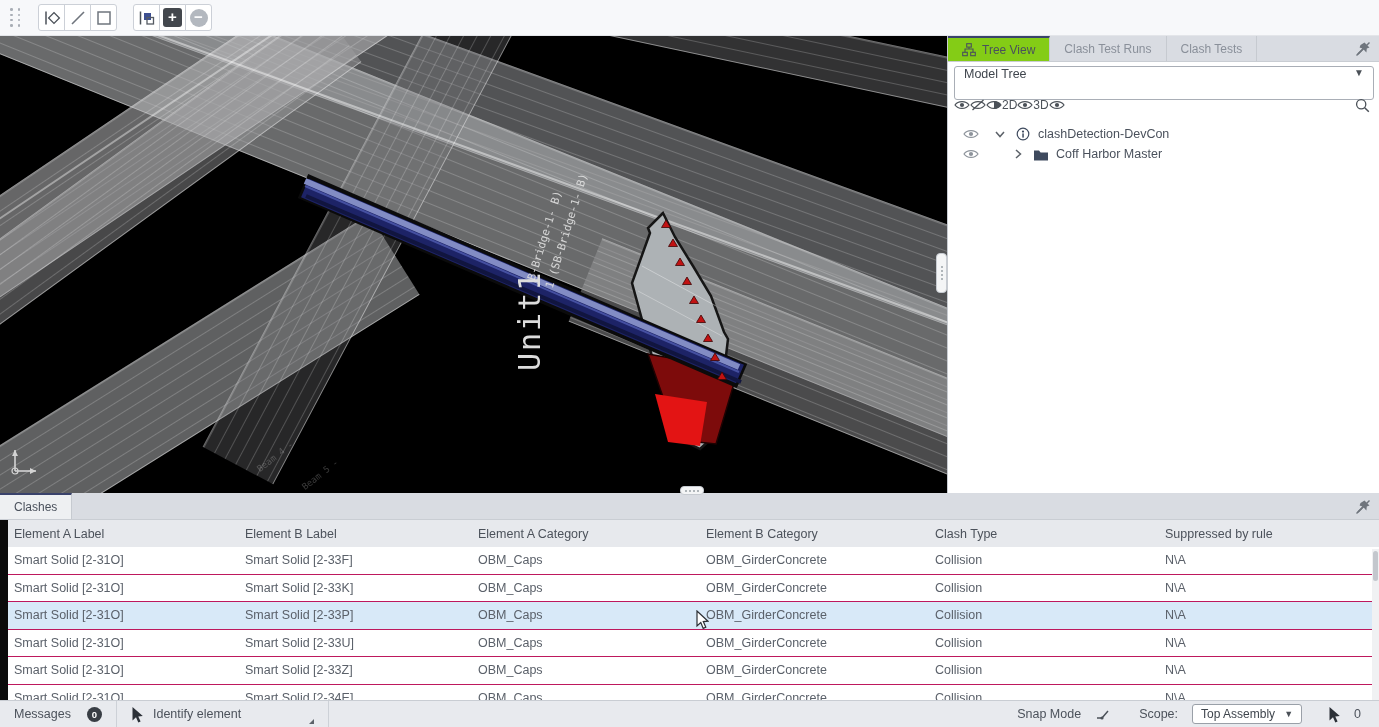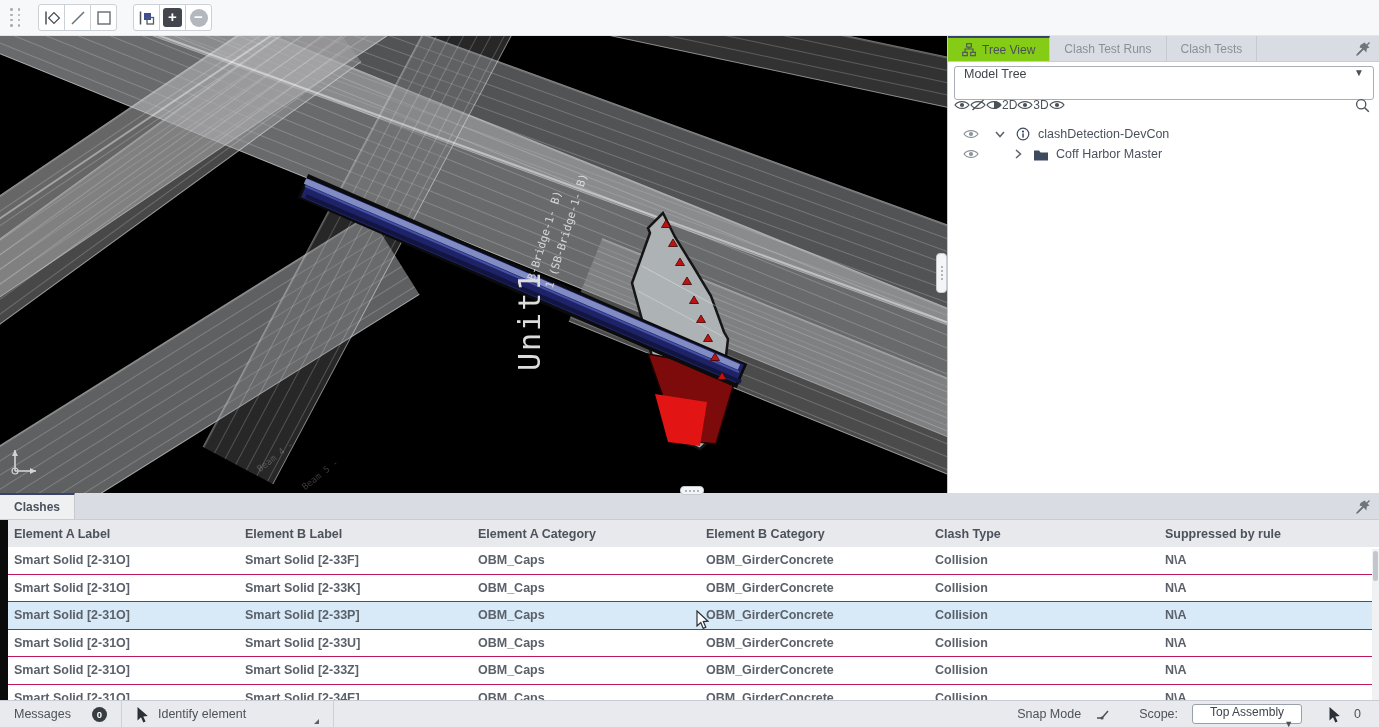--- a/index.html
+++ b/index.html
@@ -60,7 +60,7 @@
   .tree-row .lbl { margin-left:7px; }
 
   
-  .bottom-panel { position:absolute; left:0; top:493px; width:1379px; height:207px; background:#fff;font-weight:bold; }
+  .bottom-panel { position:absolute; left:0; top:493px; width:1379px; height:207px; background:#fff; }
   .bp-tabs { height:27px; background:#d9dce2; border-bottom:1px solid #c9cdd3; display:flex; position:relative;}
   .thead, .trow { display:grid; grid-template-columns:245px 233px 228px 229px 230px 1fr; align-items:center; }
   .thead { height:27px; background:#e7e9ed; font-size:12.5px; color:#4c525b; }

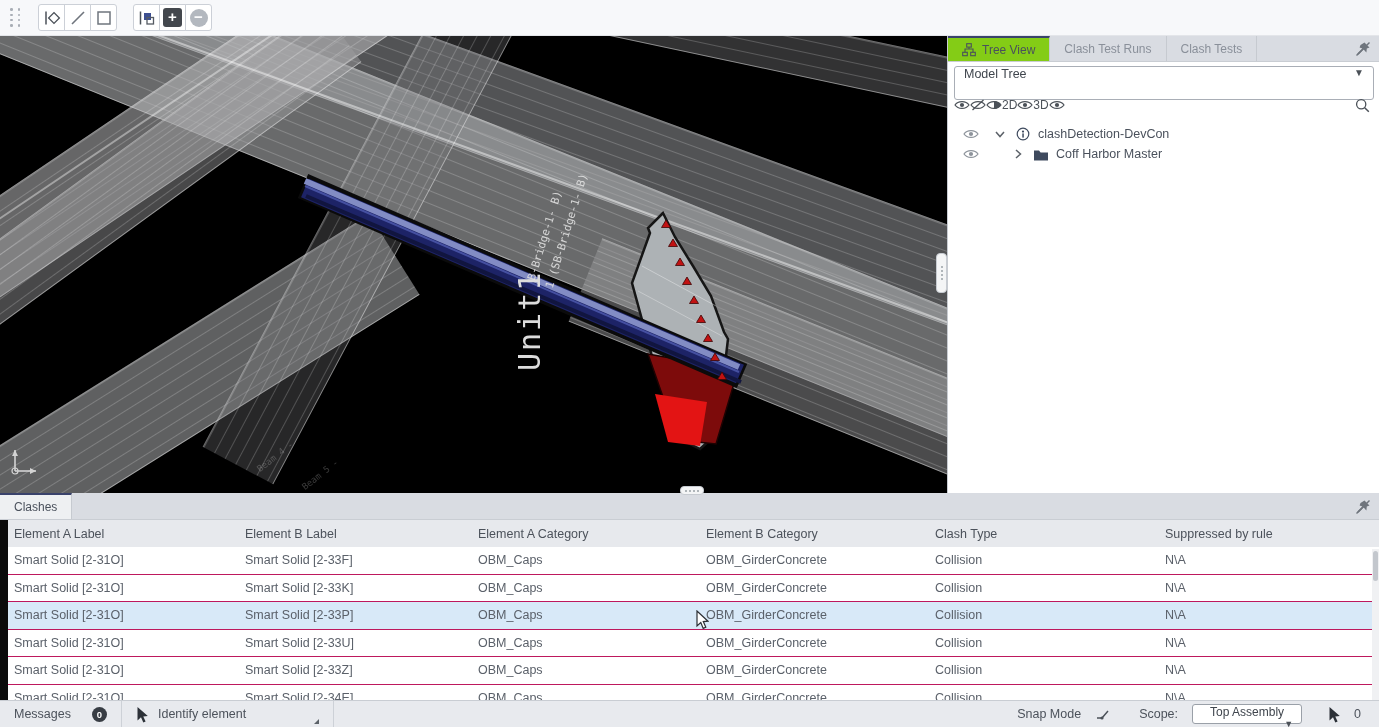--- a/index.html
+++ b/index.html
@@ -405,7 +405,7 @@
 </div>
 
 <div class="status-bar">
-  <div class="sb-sec" style="padding:0 14px; gap:21px;">
+  <div class="sb-sec" style="padding:0 14px; gap:16px;">
     <span>Messages</span>
     <span class="badge">0</span>
   </div>

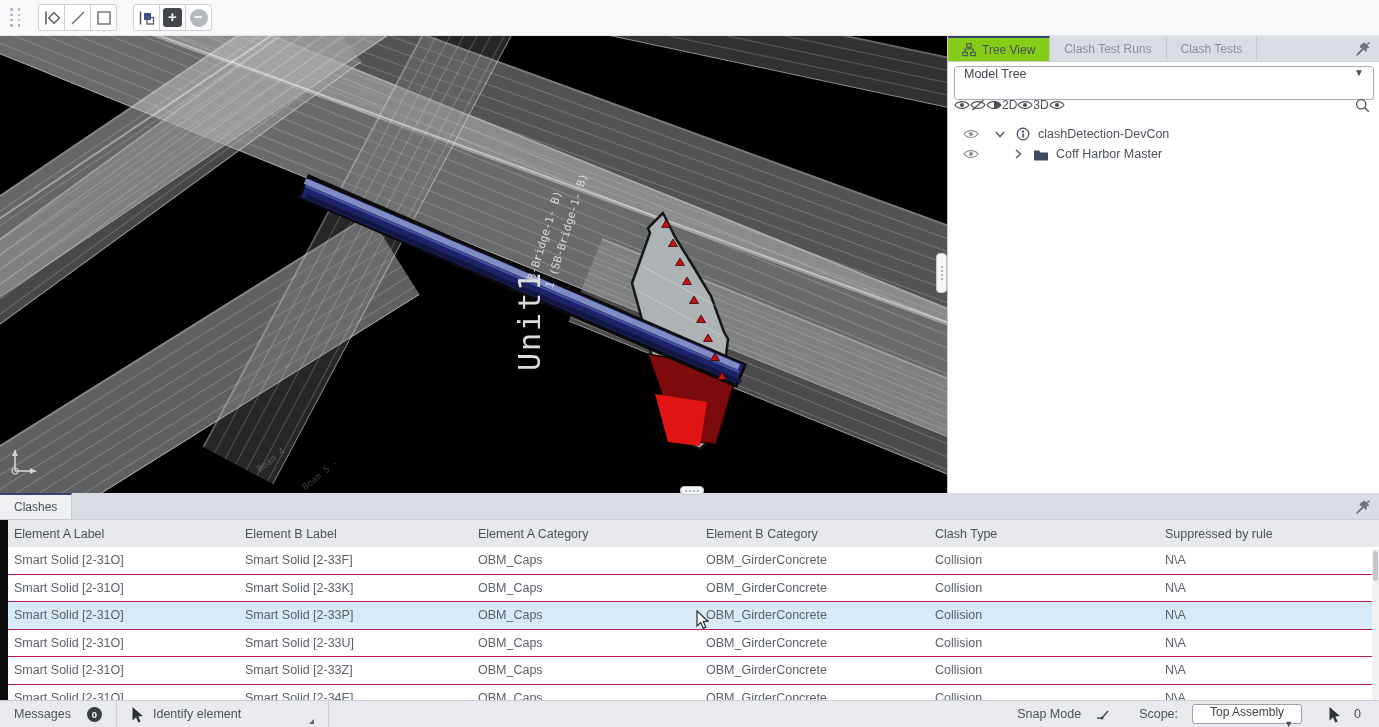--- a/index.html
+++ b/index.html
@@ -83,7 +83,7 @@
     border-left:5px solid transparent; border-bottom:5px solid #5c6269; }
   .sb-right { margin-left:auto; display:flex; align-items:center; gap:14px; padding-right:18px; }
   .scope-select { width:110px; height:20px; background:#fff; border:1px solid #9aa0a8; border-radius:3px;
-    display:flex; align-items:center; padding:0 8px; font-size:12px; color:#3f454d; cursor:pointer;flex-direction:column; }
+    display:flex; align-items:center; padding:0 8px; font-size:12px; color:#3f454d; cursor:pointer; }
   .scope-select .caret { margin-left:auto; font-size:9px; color:#4b5158; }
 
   svg.ic { display:block; }

